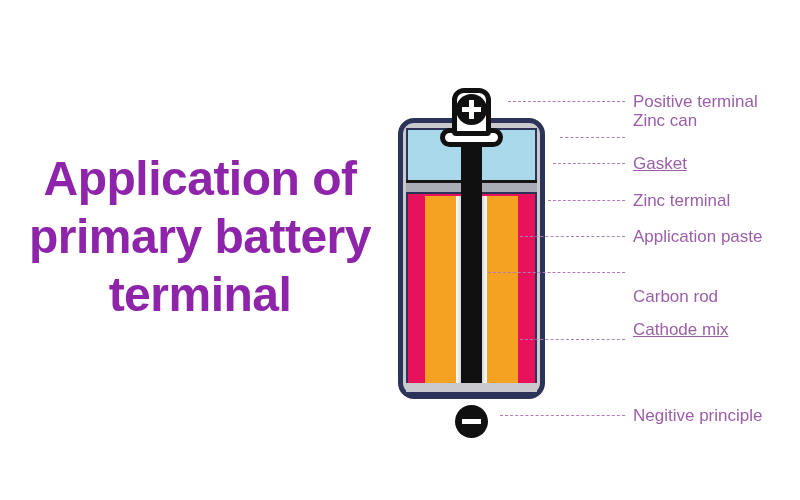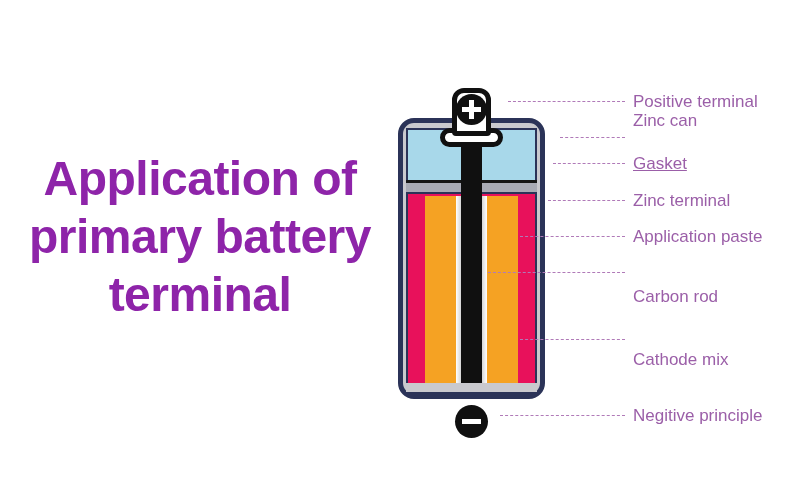--- a/index.html
+++ b/index.html
@@ -276,7 +276,7 @@
   <div class="callout" style="top:191px;">Zinc terminal</div>
   <div class="callout" style="top:227px;">Application paste</div>
   <div class="callout" style="top:263px;margin-top:24px;">Carbon rod</div>
-  <div class="callout" style="top:350px;">Cathode mix</div>
+  <div class="callout" style="top:320px;text-decoration:underline;">Cathode mix</div>
   <div class="callout" style="top:406px;">Negitive principle</div>
 
 </div>

